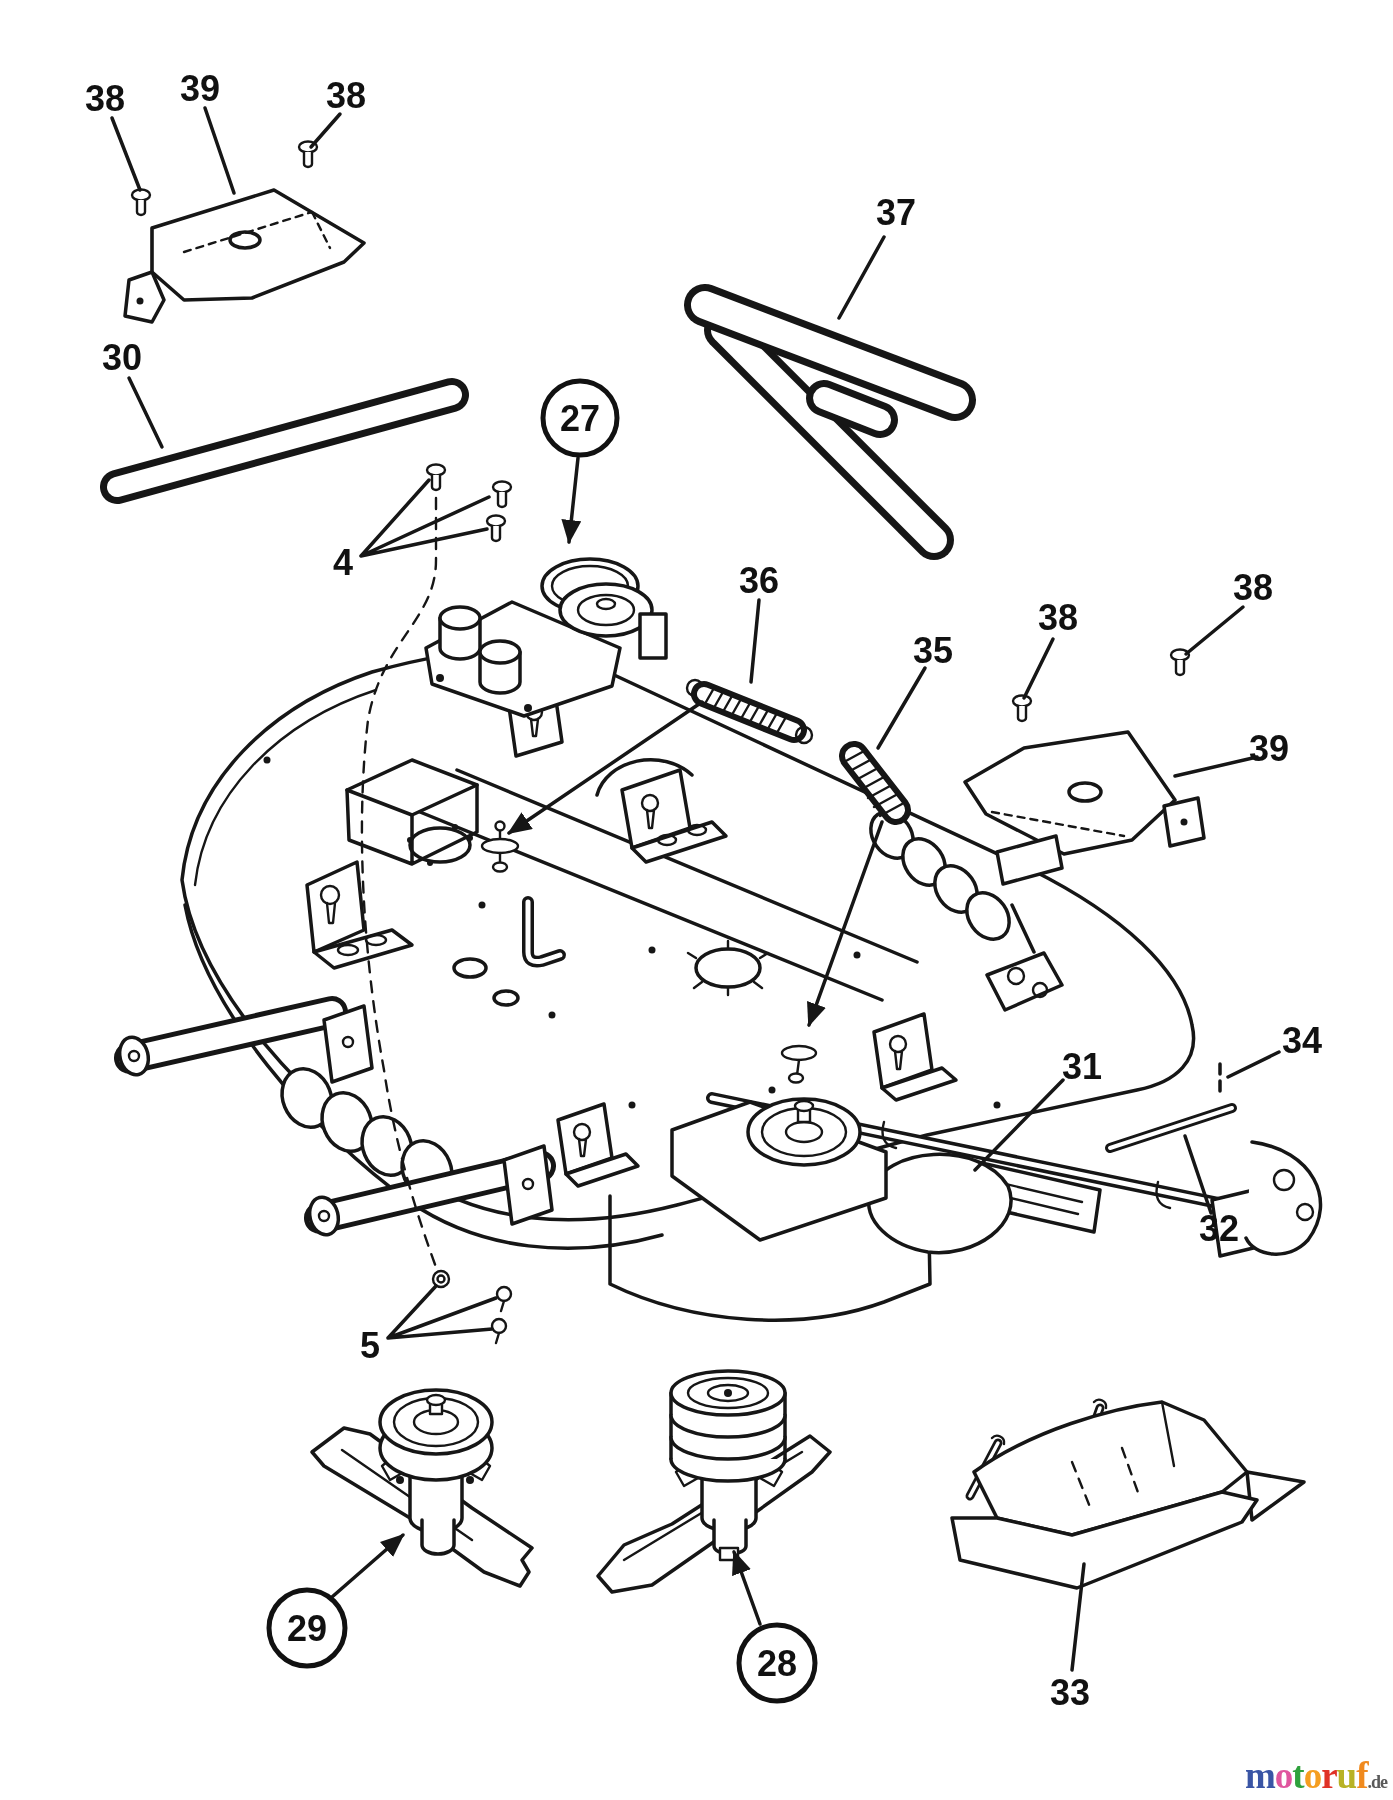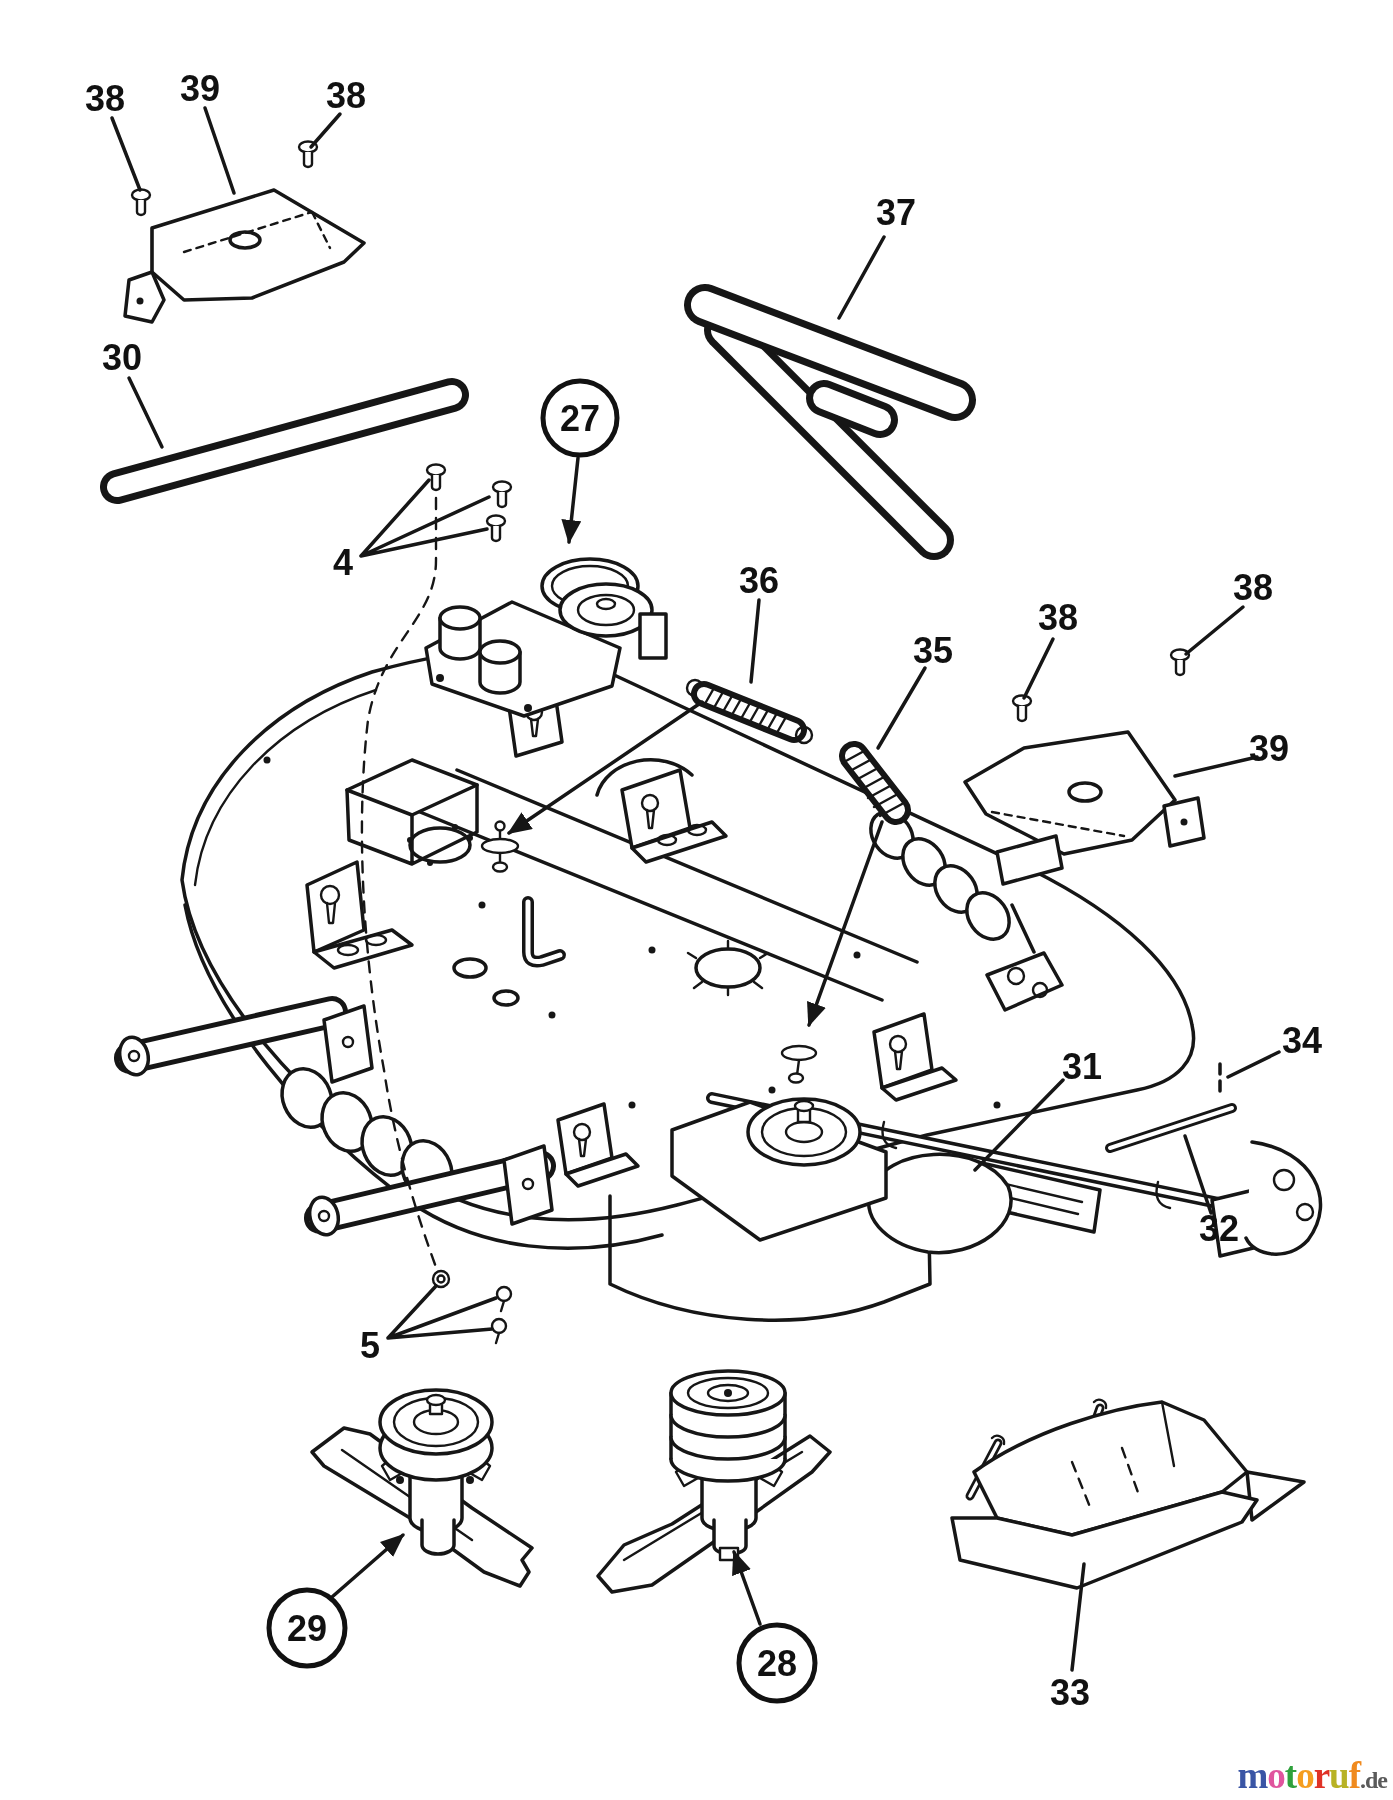--- a/index.html
+++ b/index.html
@@ -13,7 +13,7 @@
   .callout-text{font-family:"Liberation Sans",sans-serif;font-weight:bold;font-size:36px;fill:#111;}
   .callout-circ{fill:#fff;stroke:#111;stroke-width:5;}
   #watermark{position:absolute;right:6px;bottom:6px;font-family:"Liberation Serif",serif;font-weight:bold;font-size:37px;letter-spacing:-1px;line-height:1;}
-  #watermark .suffix{font-size:24px;text-align:center;}
+  #watermark .suffix{font-size:18px;text-align:center;}
 </style>
 </head>
 <body>

